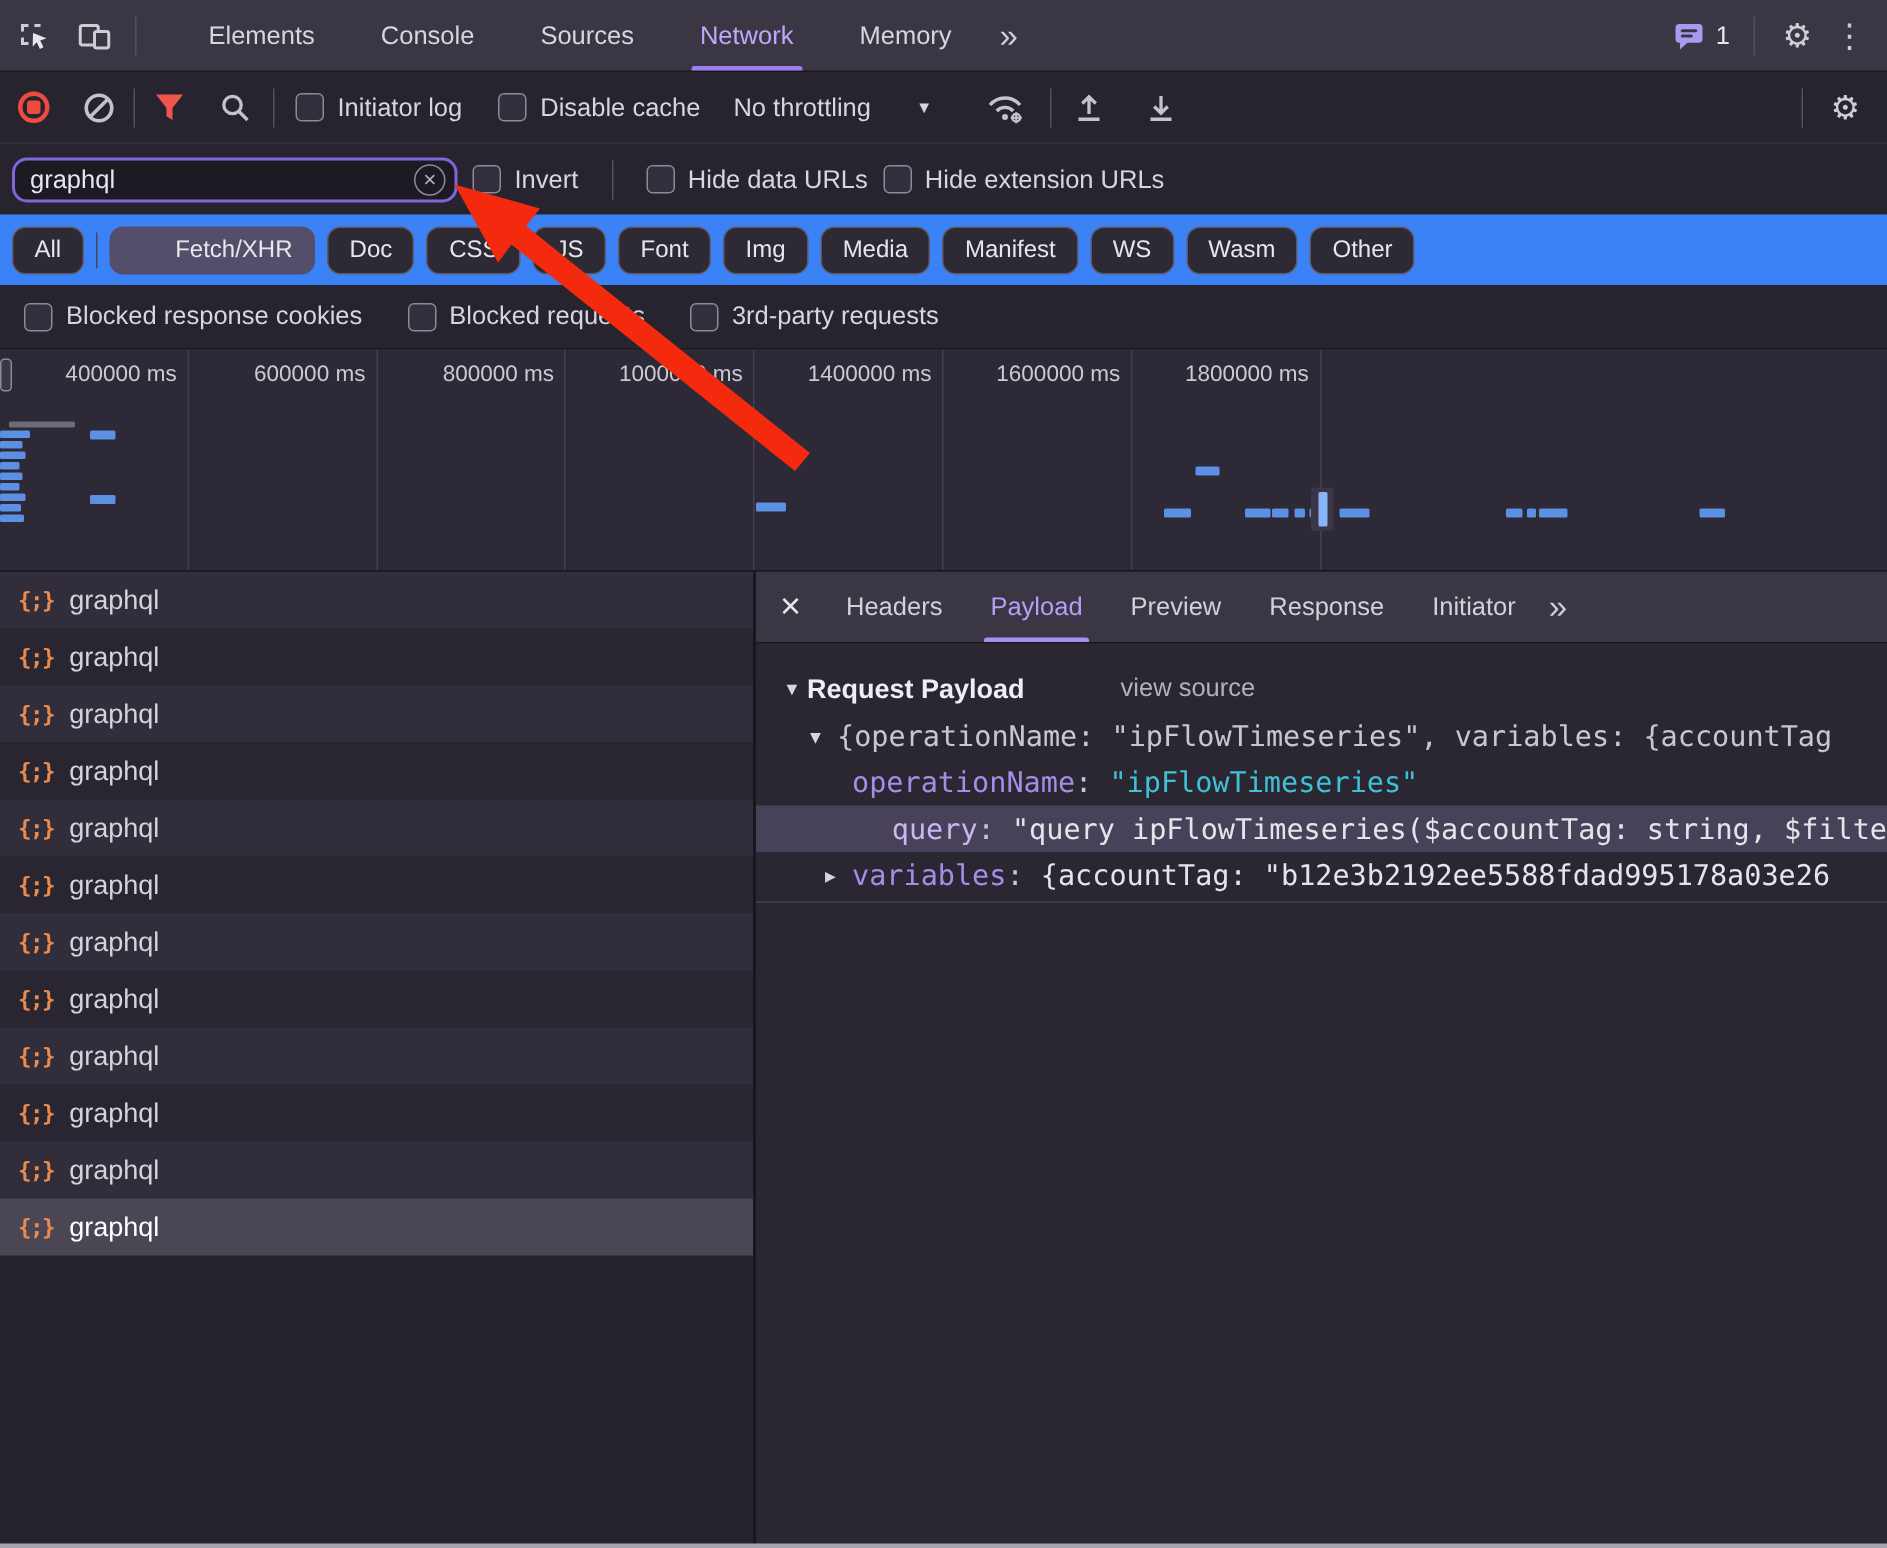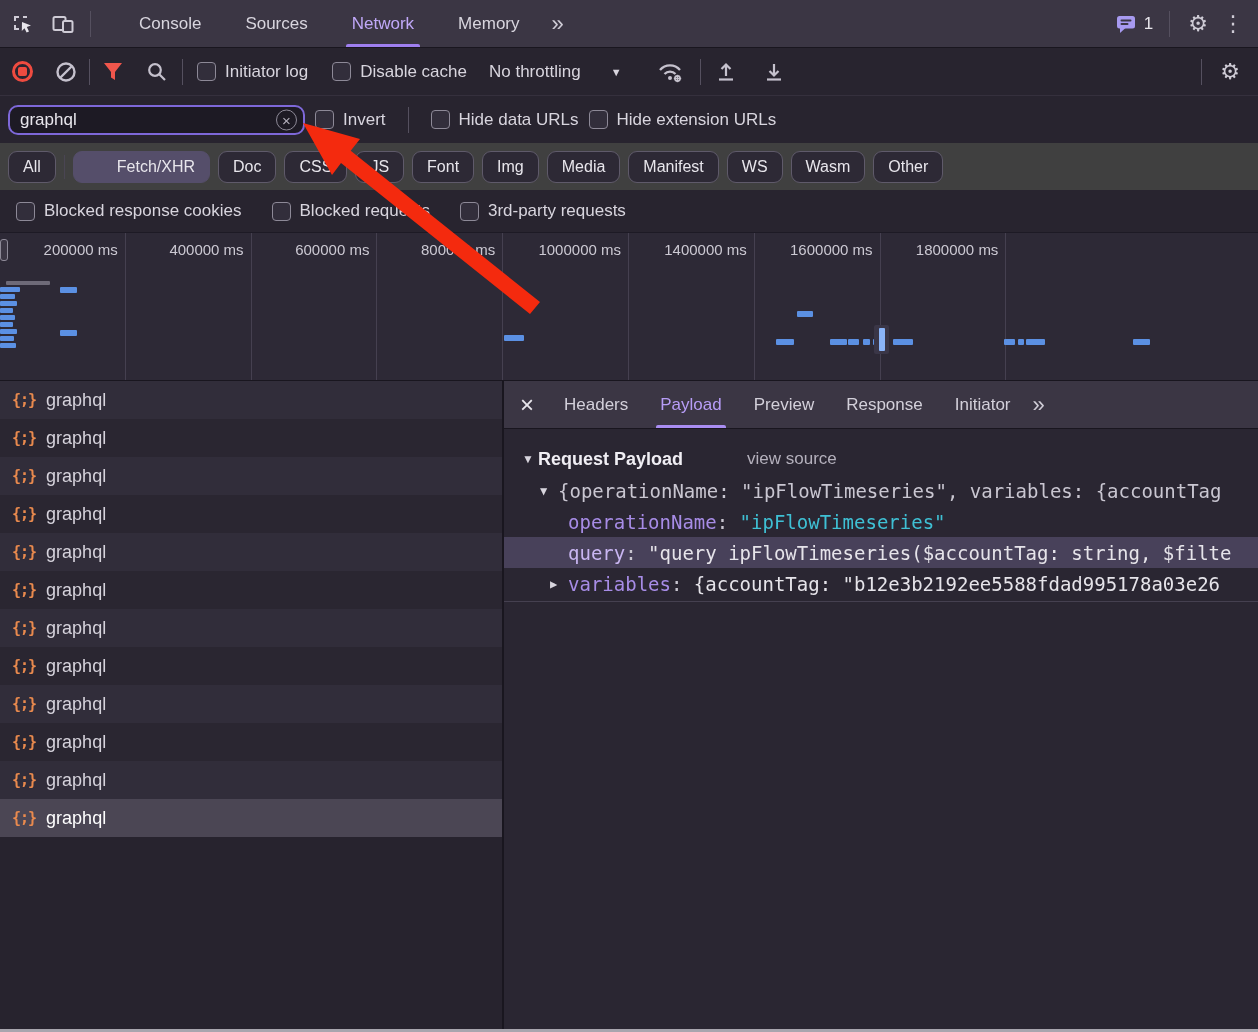--- a/index.html
+++ b/index.html
@@ -157,6 +157,7 @@
     </div>
     <div class="vdiv"></div>
     <div class="tabs">
+      <div class="tab">Elements</div>
       <div class="tab">Console</div>
       <div class="tab">Sources</div>
       <div class="tab sel">Network</div>

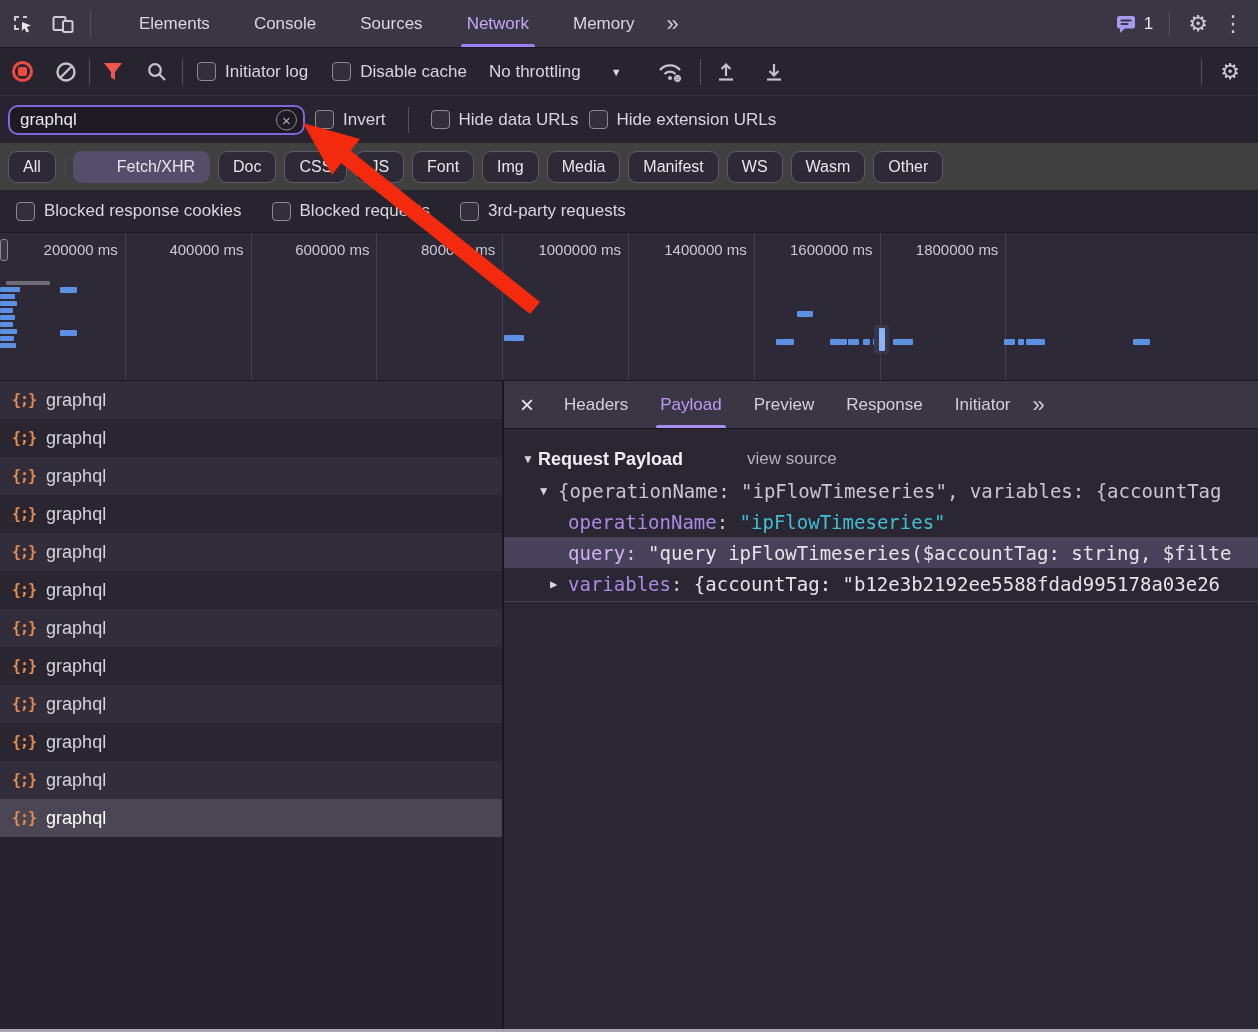--- a/index.html
+++ b/index.html
@@ -55,7 +55,7 @@
   .filterrow .vdiv { margin:0 14px 0 22px; }
 
   
-  .chipsrow { height:47px; background:#404040; display:flex; align-items:center; flex:0 0 47px; }
+  .chipsrow { height:47px; background:#3b82f6; display:flex; align-items:center; flex:0 0 47px; }
   .chip { height:32px; display:flex; align-items:center; padding:0 14px; margin-left:8px;
     border:1px solid #5f5a6a; border-radius:9px; font-size:16px; color:#e8e6ec; background:#2d2935; }
   .chip.sel { background:#554e6a; border-color:#554e6a;padding-left:43px; }

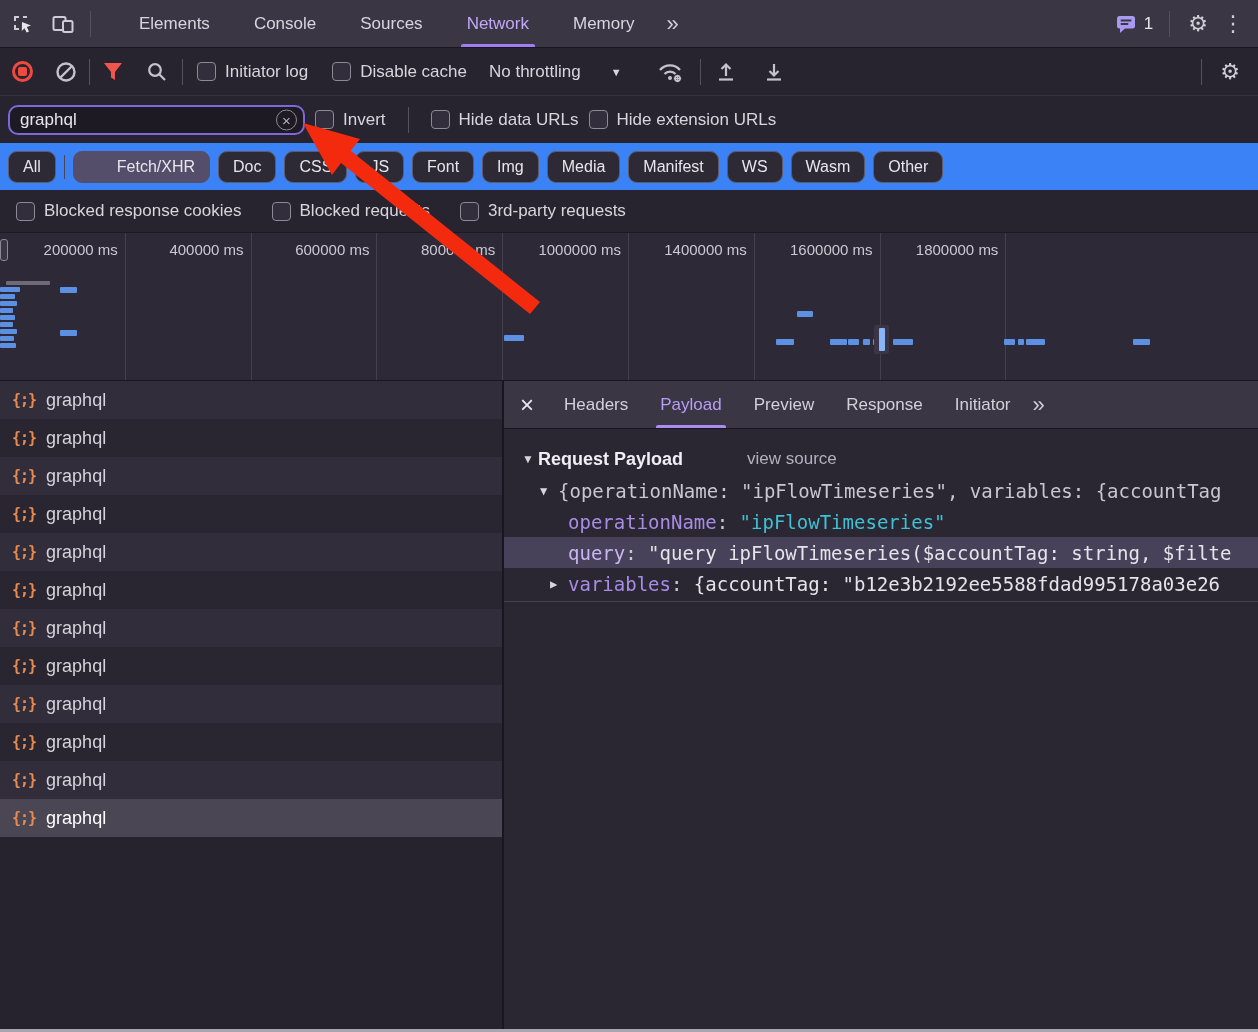--- a/index.html
+++ b/index.html
@@ -297,7 +297,6 @@
 
   <div class="overview">
     <div class="ov-cols">
-      <div class="ov-col">200000 ms</div>
       <div class="ov-col">400000 ms</div>
       <div class="ov-col">600000 ms</div>
       <div class="ov-col">800000 ms</div>

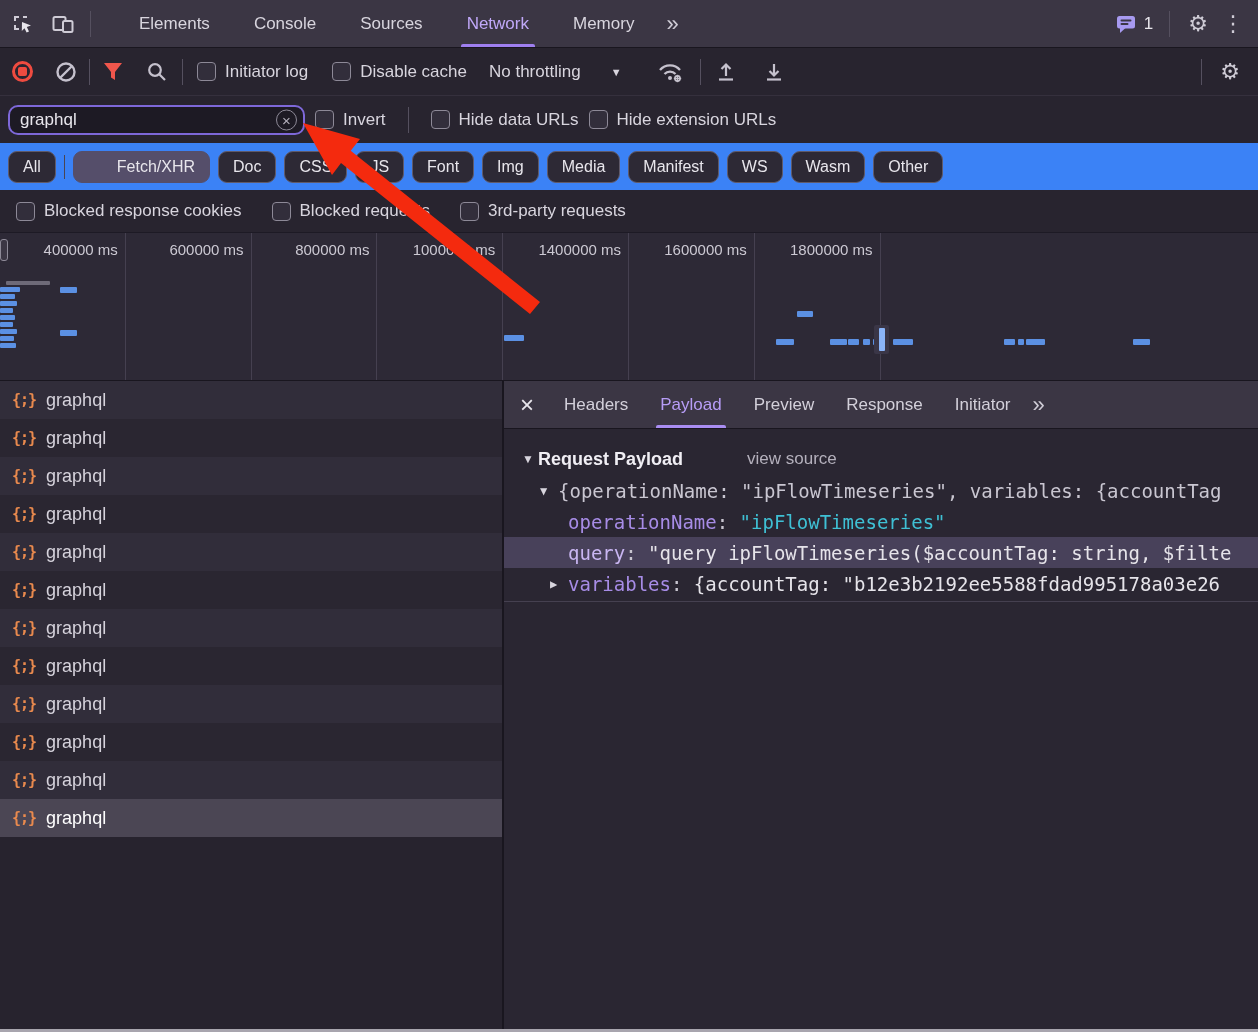--- a/index.html
+++ b/index.html
@@ -119,7 +119,7 @@
   .pl-l1 { padding-left:36px; }
   .pl-l1 .tri { width:18px; }
   .pl-l2, .pl-l3 { padding-left:64px; }
-  .pl-l3 { background:#48415a; }
+  .pl-l3 { background:#48415a;justify-content:flex-end; }
   .pl-l4 { padding-left:46px; }
   .pl-l4 .tri { width:18px; }
   .k { color:#a78ce6; }

